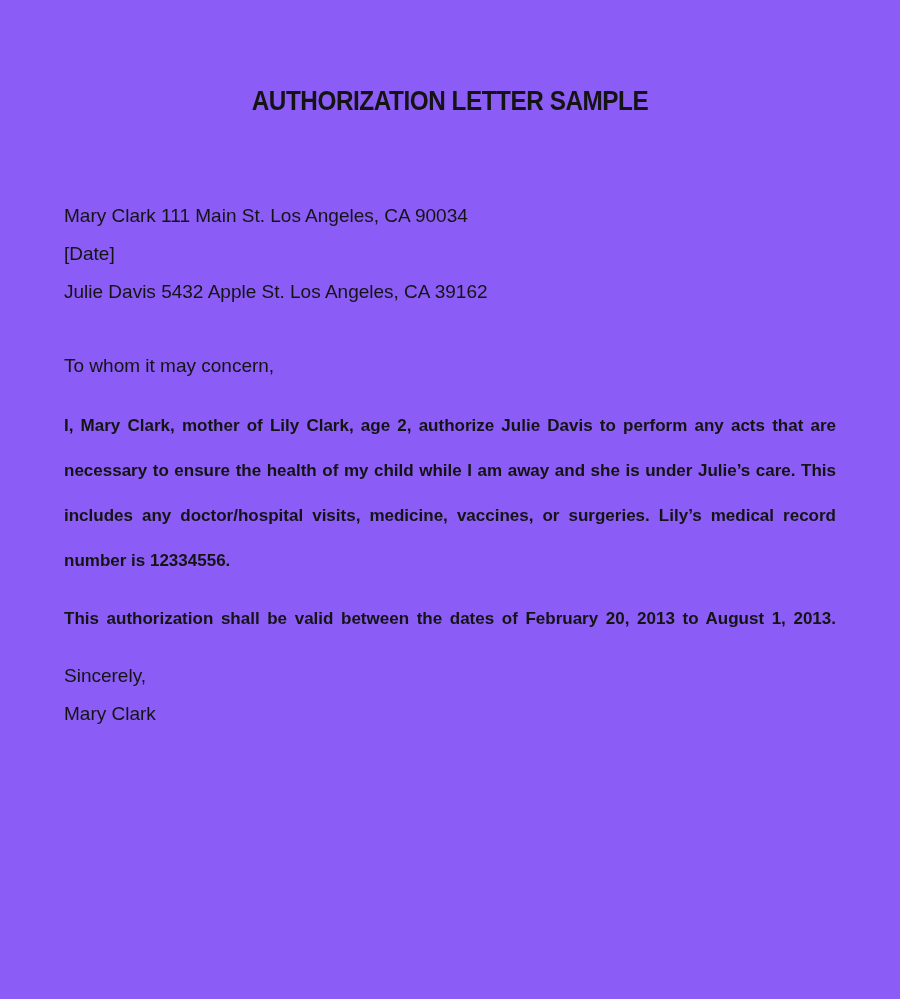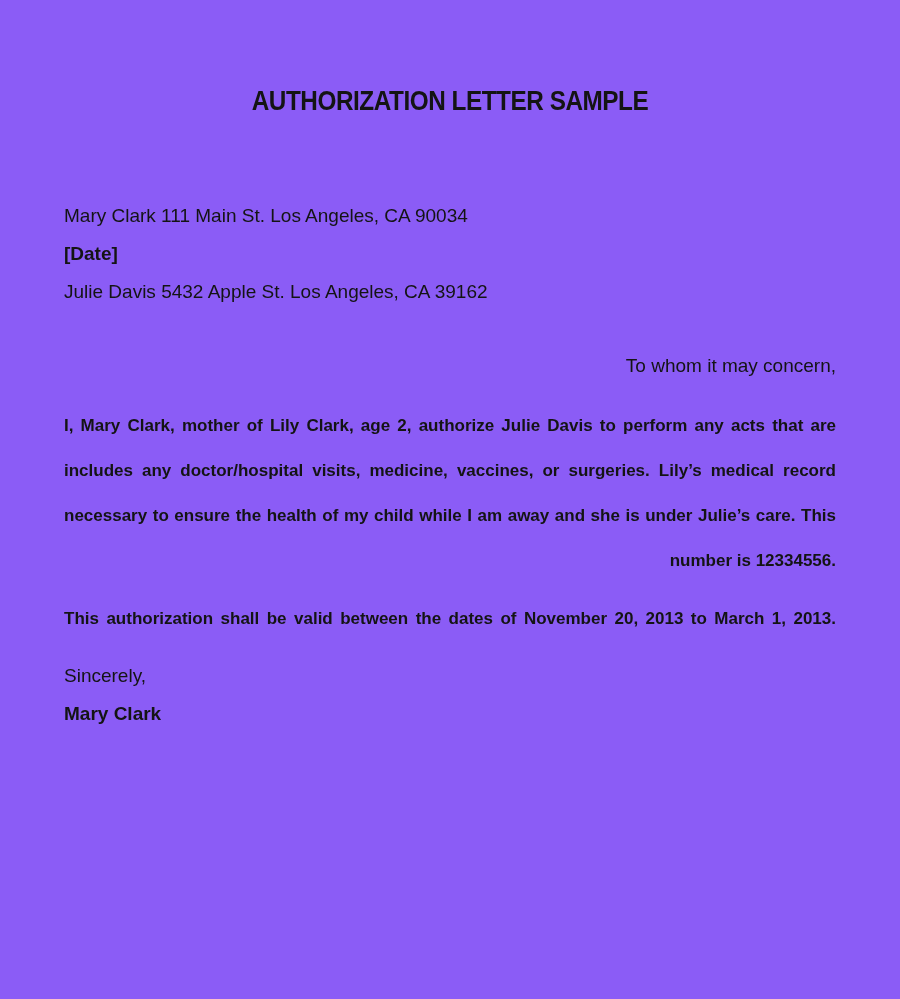--- a/index.html
+++ b/index.html
@@ -28,7 +28,7 @@
     margin: 0;
     font-size: 19px;
     line-height: 38px;
-    font-weight: 700;
+    font-weight: 400;
   }
   .bold { font-weight: 400; }
   .salutation { margin-top: 36px; text-align: right; }

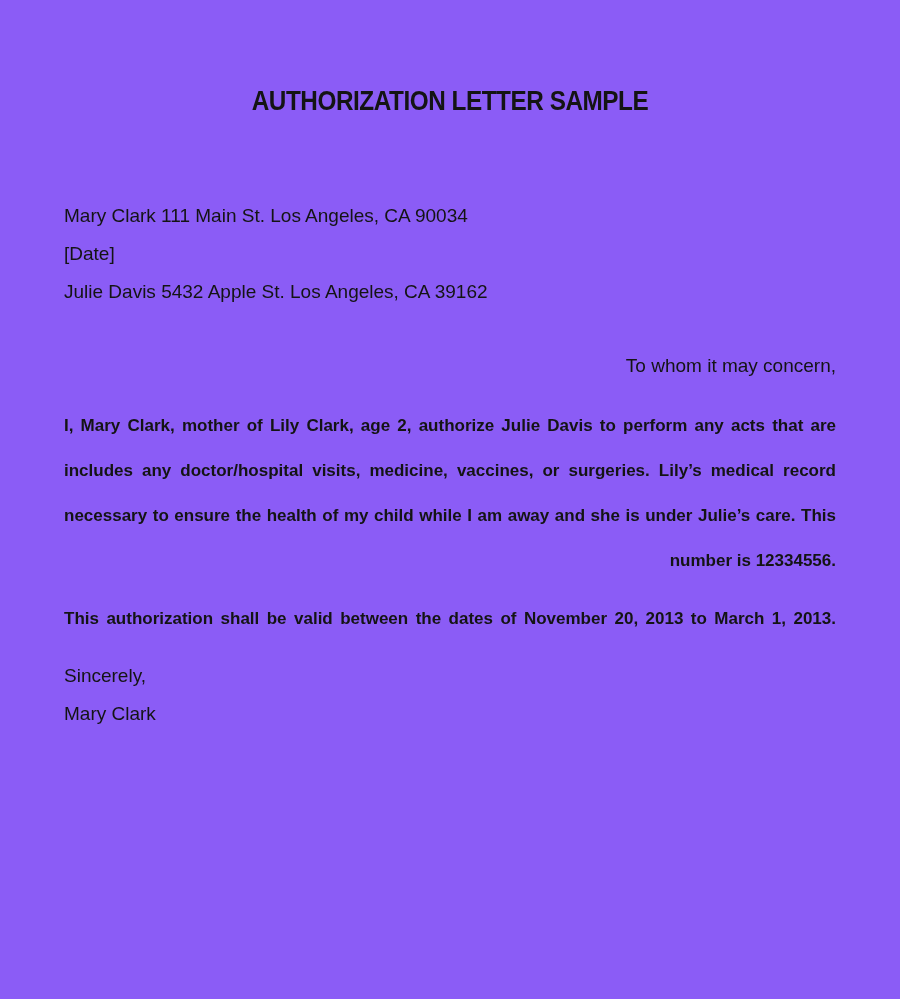--- a/index.html
+++ b/index.html
@@ -31,7 +31,7 @@
     font-weight: 400;
   }
   .bold { font-weight: 400; }
-  .salutation { margin-top: 36px; text-align: right; }
+  .salutation { margin-top: 36px; }
   .para {
     margin: 0;
     font-size: 17px;

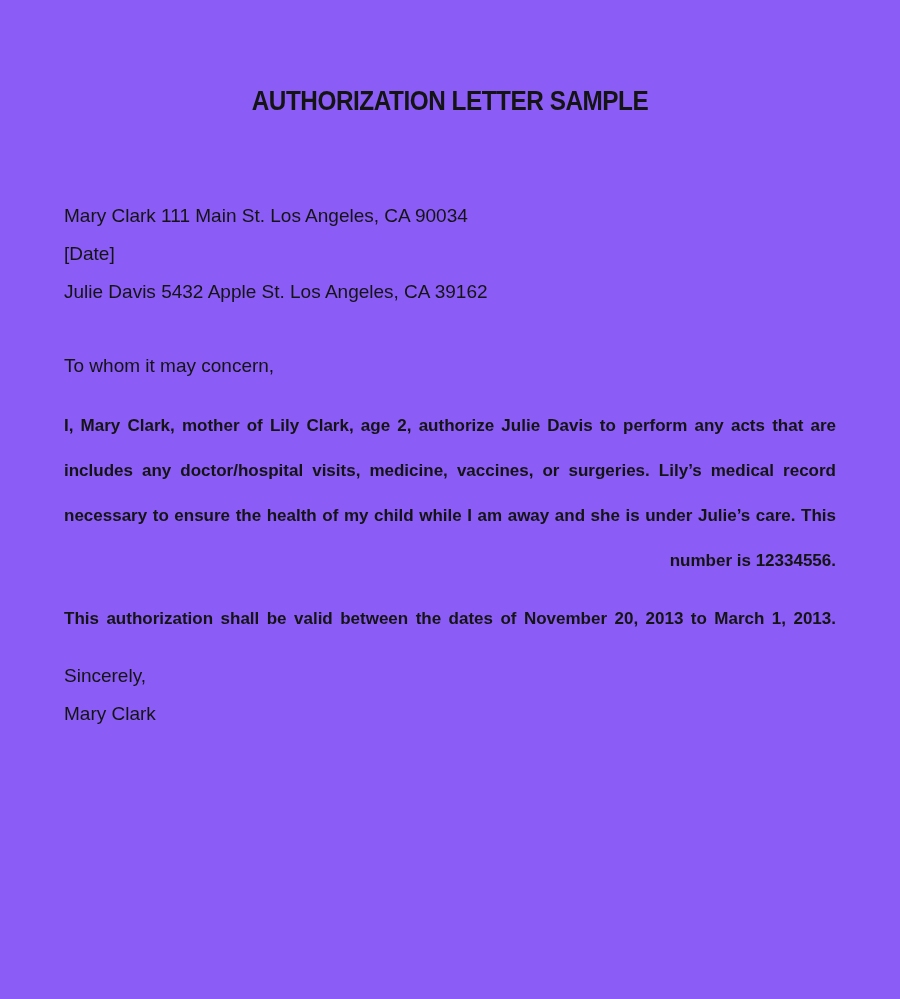--- a/index.html
+++ b/index.html
@@ -66,8 +66,8 @@
 
   <div class="para para-1">
     <span class="jline">I, Mary Clark, mother of Lily Clark, age 2, authorize Julie Davis to perform any acts that are</span>
+    <span class="jline">necessary to ensure the health of my child while I am away and she is under Julie’s care. This</span>
     <span class="jline">includes any doctor/hospital visits, medicine, vaccines, or surgeries. Lily’s medical record</span>
-    <span class="jline">necessary to ensure the health of my child while I am away and she is under Julie’s care. This</span>
     <span class="lline">number is 12334556.</span>
   </div>
 

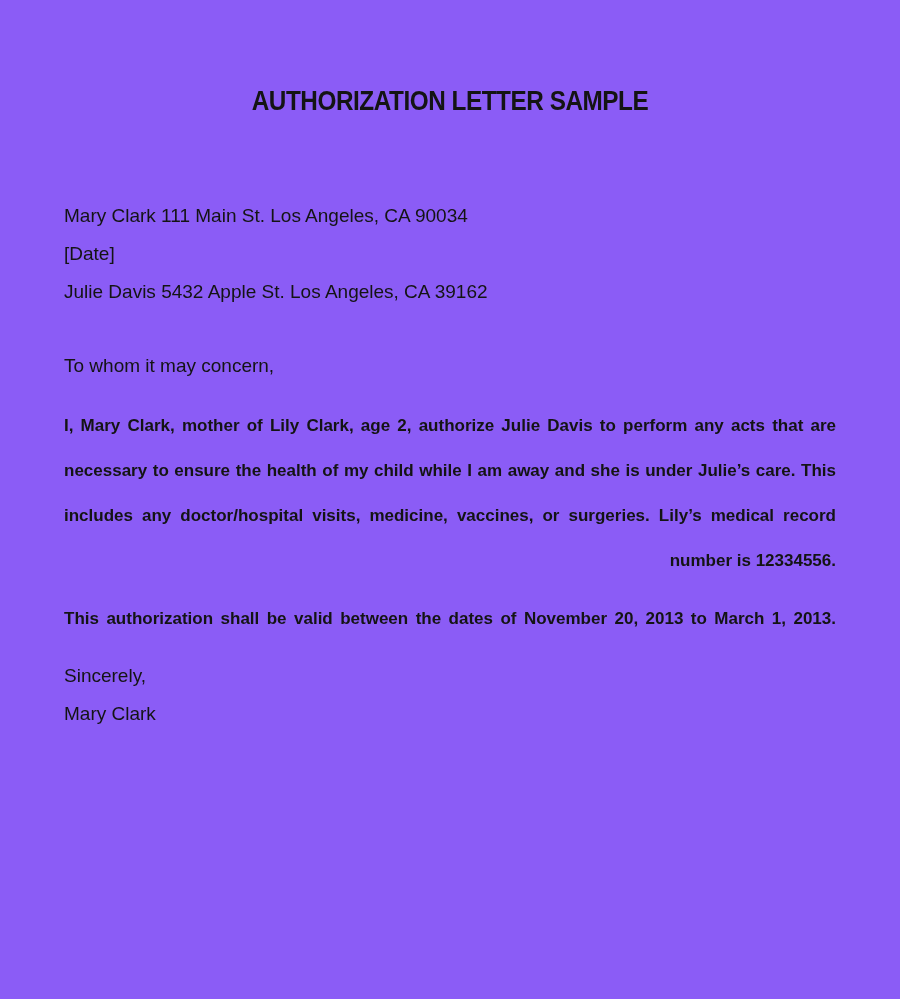--- a/index.html
+++ b/index.html
@@ -46,7 +46,7 @@
     text-align: justify;
     text-align-last: justify;
   }
-  .lline { display: block; text-align: right; }
+  .lline { display: block; text-align: left; }
   .signature-block { margin-top: 16px; }
 </style>
 </head>

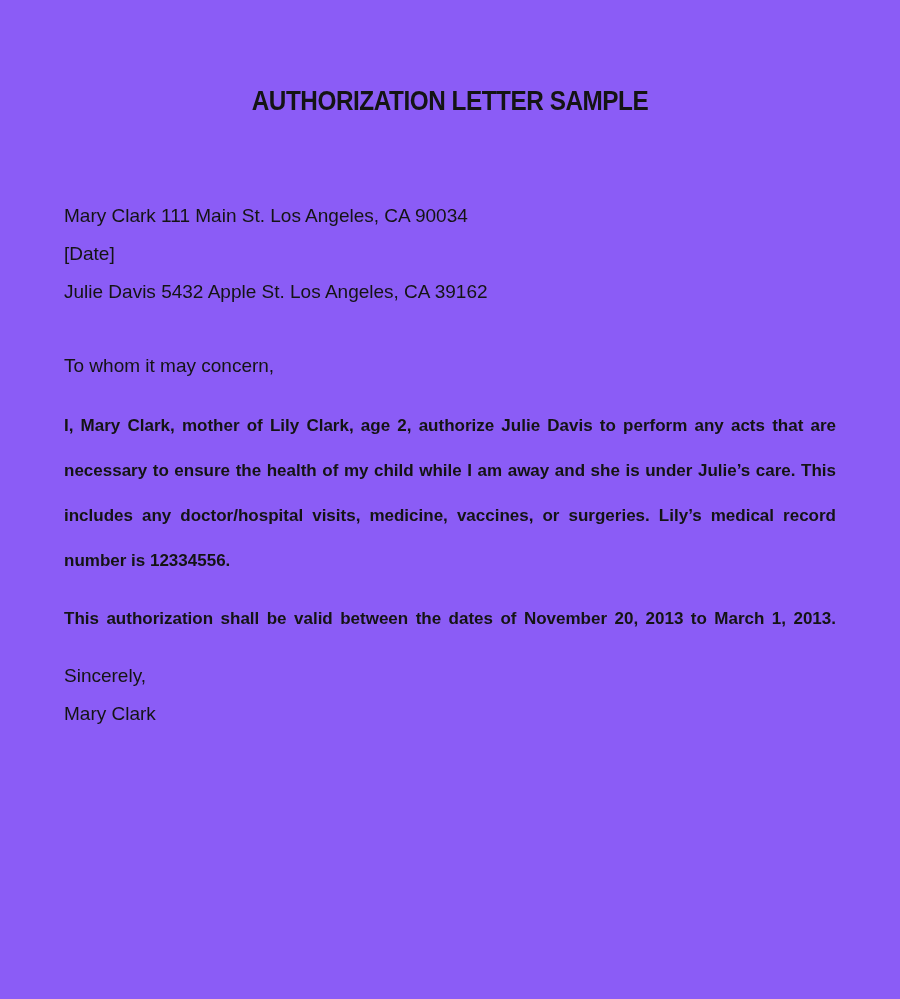--- a/index.html
+++ b/index.html
@@ -71,7 +71,7 @@
     <span class="lline">number is 12334556.</span>
   </div>
 
-  <p class="para para-2 jline">This authorization shall be valid between the dates of November 20, 2013 to March 1, 2013.</p>
+  <p class="para para-2 jline">This authorization shall be valid between the dates of February 20, 2013 to August 1, 2013.</p>
 
 
   <div class="signature-block">

